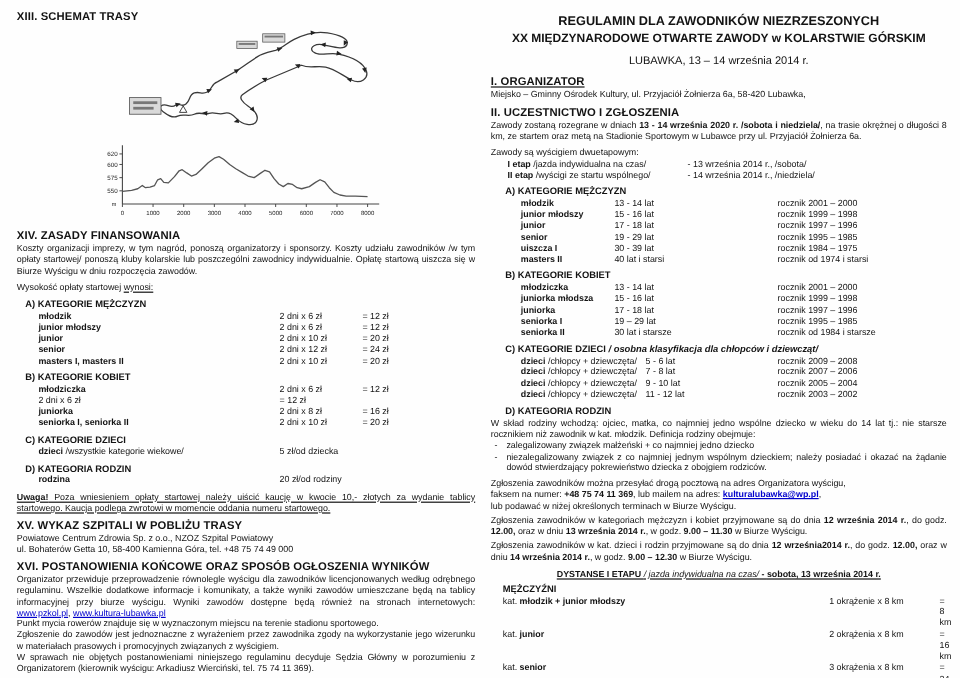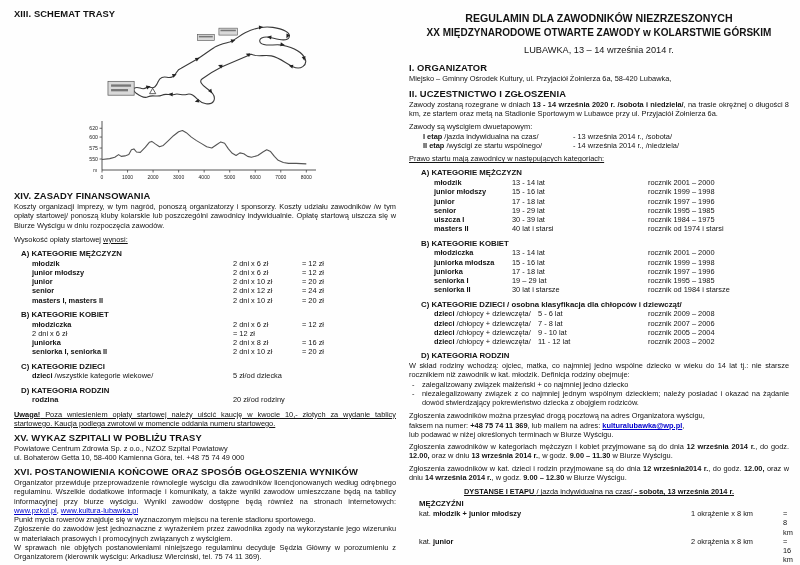--- a/index.html
+++ b/index.html
@@ -20,7 +20,7 @@
   .b      { font-weight:bold; }
   .i      { }
   .link   { color:#0000cc; text-decoration:underline; }
-  .mt2{margin-top:2px;} .mt3{margin-top:3px;} .mt4{margin-top:4px;} .mt5{margin-top:5px;} .mt6{margin-top:6px;}
+  .mt2{margin-top:2px;} .mt3{margin-top:3px;} .mt4{margin-top:4px;} .mt5{margin-top:5px;} .mt6{margin-top:6px;text-decoration:underline;}
 
   
   .fee-head { margin-left:7px; margin-top:5px; }

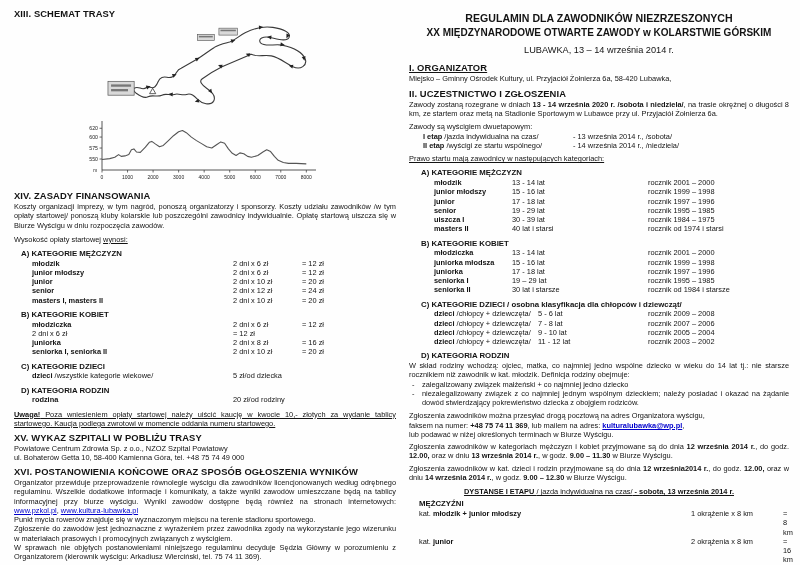--- a/index.html
+++ b/index.html
@@ -257,7 +257,6 @@
           <span>- 14 września 2014 r., /niedziela/</span>
         </div>
       </div>
-    <div class="u mt4">Prawo startu mają zawodnicy w następujących kategoriach:</div>
 
     <div class="h-sub cat-head">A) KATEGORIE MĘŻCZYZN</div>
     <div>

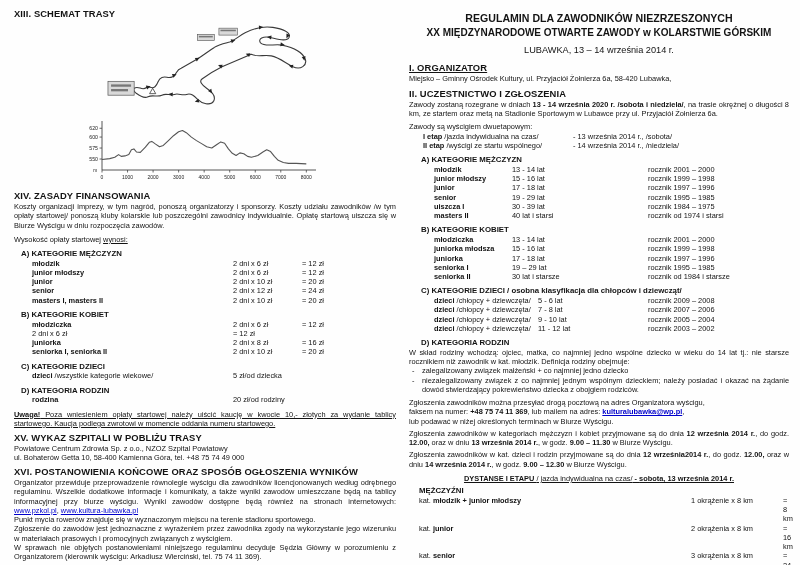--- a/index.html
+++ b/index.html
@@ -18,7 +18,7 @@
   .para   { text-align:justify; }
   .u      { text-decoration:underline; }
   .b      { font-weight:bold; }
-  .i      { }
+  .i      { font-style:italic; }
   .link   { color:#0000cc; text-decoration:underline; }
   .mt2{margin-top:2px;} .mt3{margin-top:3px;} .mt4{margin-top:4px;} .mt5{margin-top:5px;} .mt6{margin-top:6px;text-decoration:underline;}
 

